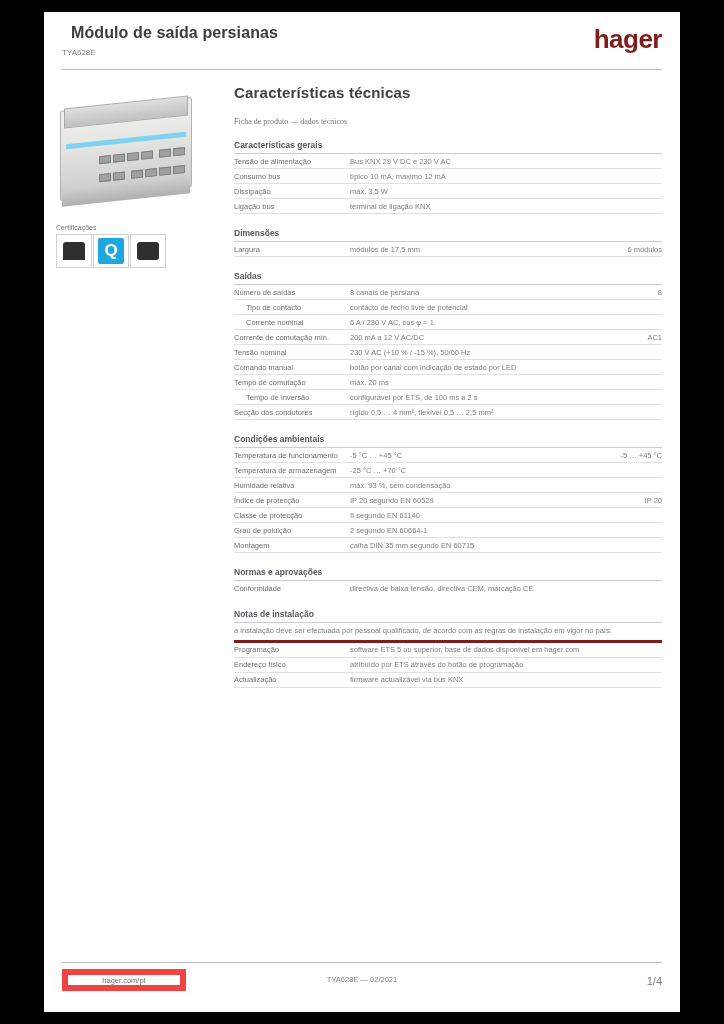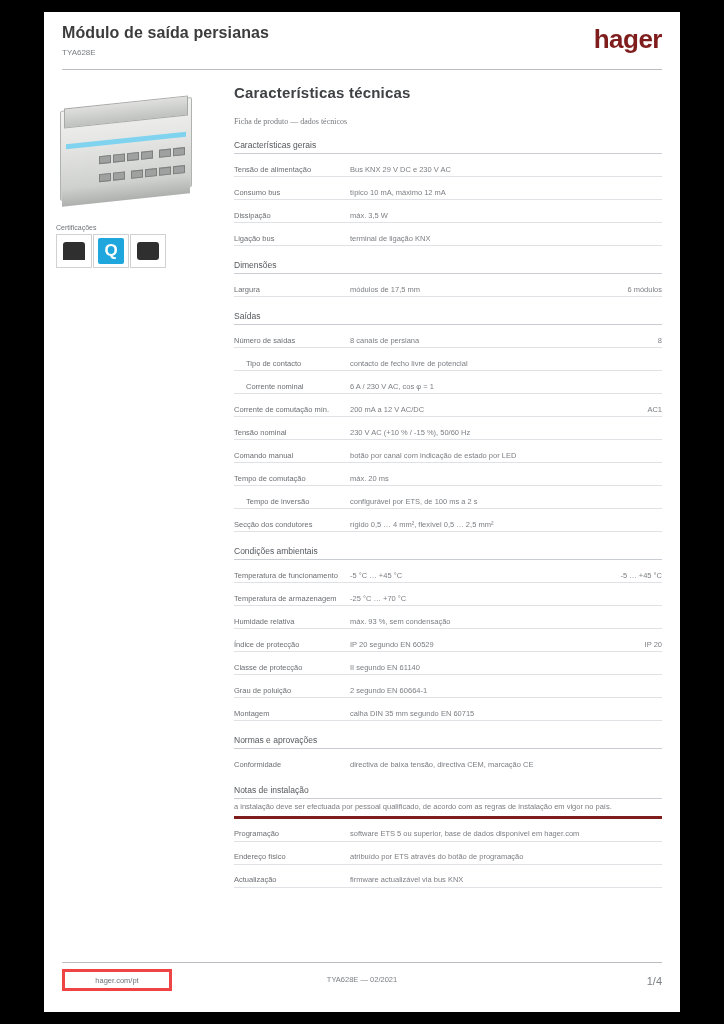--- a/index.html
+++ b/index.html
@@ -23,7 +23,7 @@
     border-bottom:1px solid #b9bcc0;
   }
   .header-title {
-    position:absolute; left:0; top:2px;
+    position:absolute; left:9px; top:2px;
     font-size:16px; font-weight:bold; color:#3c3c3c;
     letter-spacing:0.1px;
   }

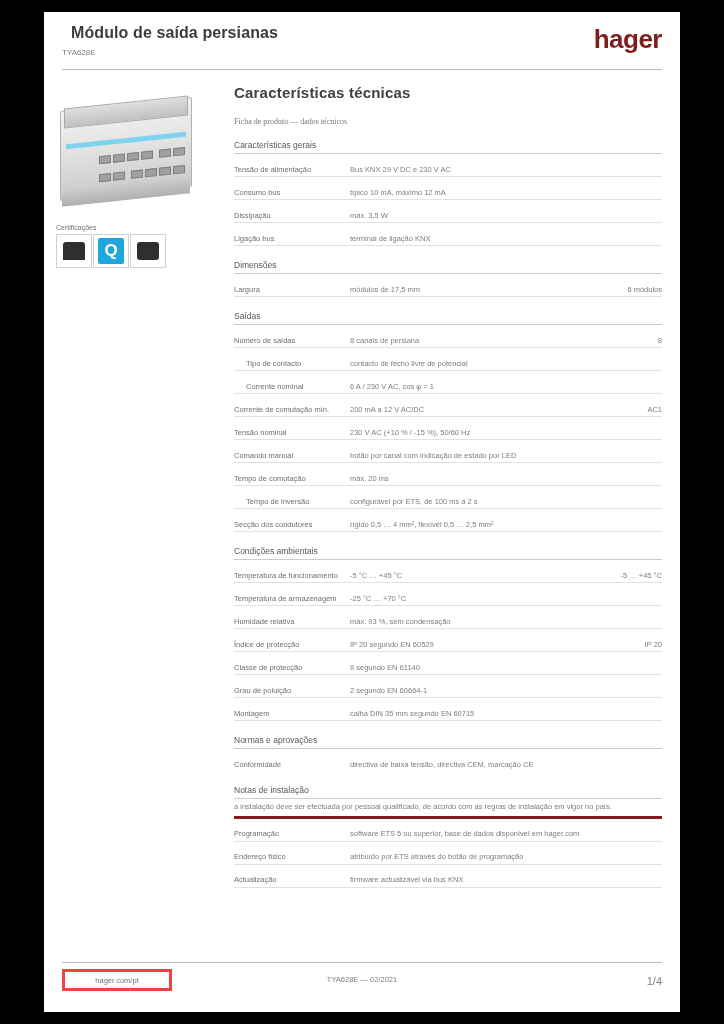--- a/index.html
+++ b/index.html
@@ -114,7 +114,7 @@
 
   .section { margin-bottom:2px; }
   .section-head {
-    font-size:8.5px; font-weight:normal; color:#55585c;
+    font-size:8.5px; font-weight:bold; color:#55585c;
     padding:4px 0 3px 0;
     border-bottom:1px solid #c9ccd0;
   }

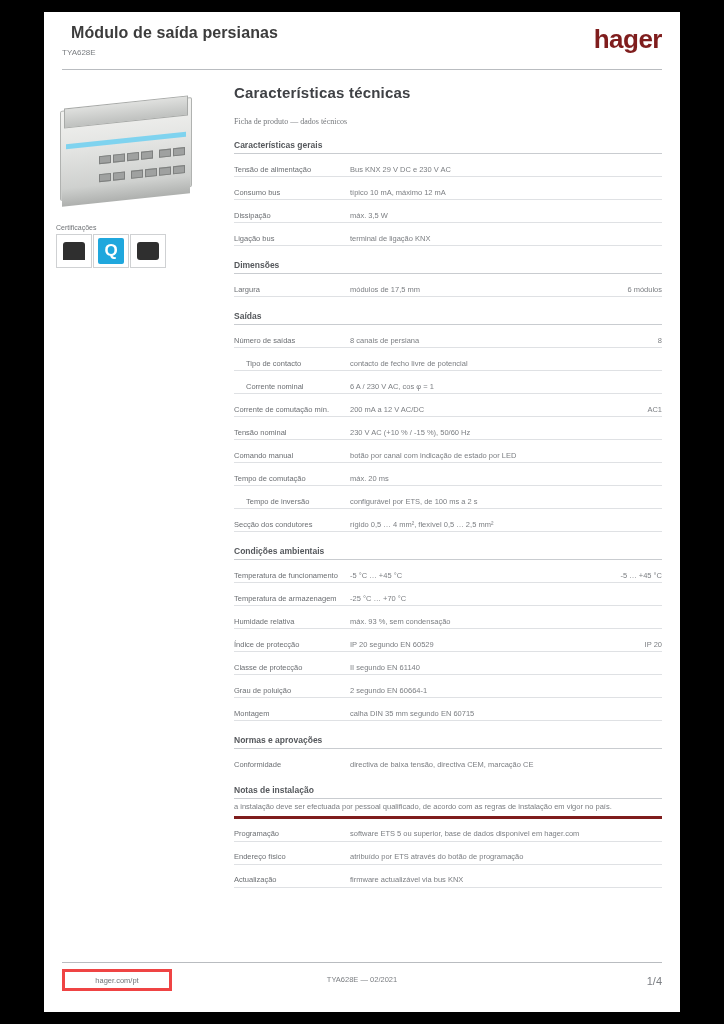--- a/index.html
+++ b/index.html
@@ -126,7 +126,7 @@
   }
   .row.noline { border-bottom:none; }
   .row .k { width:116px; flex:0 0 116px; color:#6c6f73; }
-  .row .v { flex:1 1 auto; color:#7b7e82;margin-top:8px; }
+  .row .v { flex:1 1 auto; color:#7b7e82; }
   .row .r { text-align:right; color:#7b7e82; white-space:nowrap; padding-left:6px; }
   .row.sub .k { padding-left:12px; }
   .block-text {

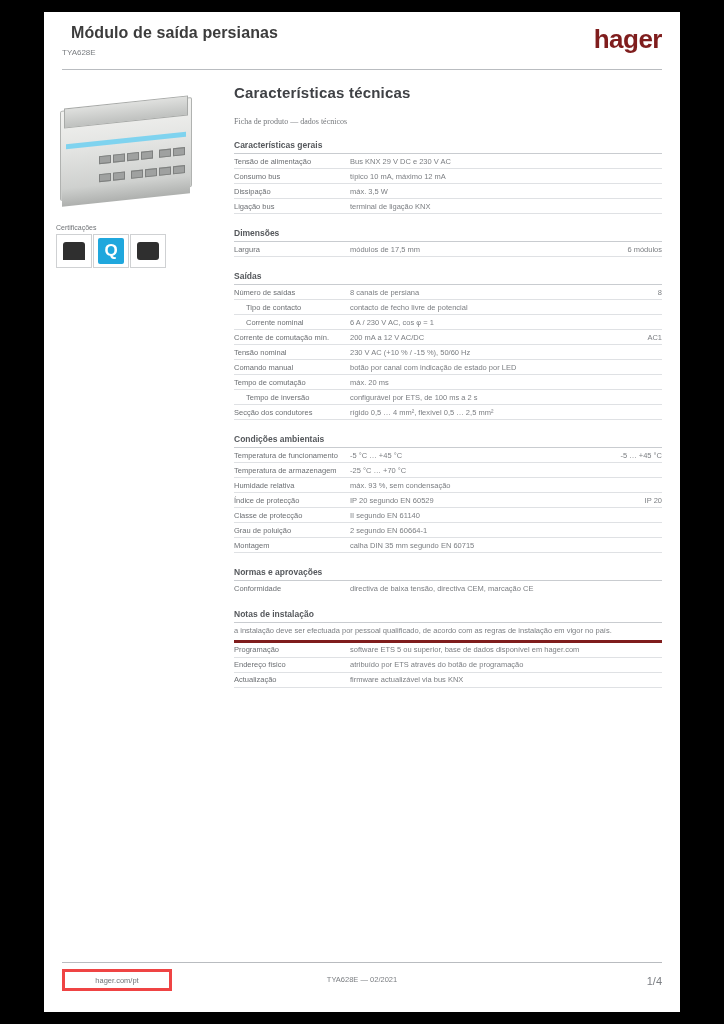--- a/index.html
+++ b/index.html
@@ -143,8 +143,8 @@
   }
   .footer-box {
     position:absolute; left:0; top:6px;
-    width:110px; height:22px;
-    border:3px solid #ef4444;
+    width:124px; height:22px;
+    border:6px solid #ef4444;
     display:flex; align-items:center; justify-content:center;
     font-size:7.5px; color:#6f7276;
   }

